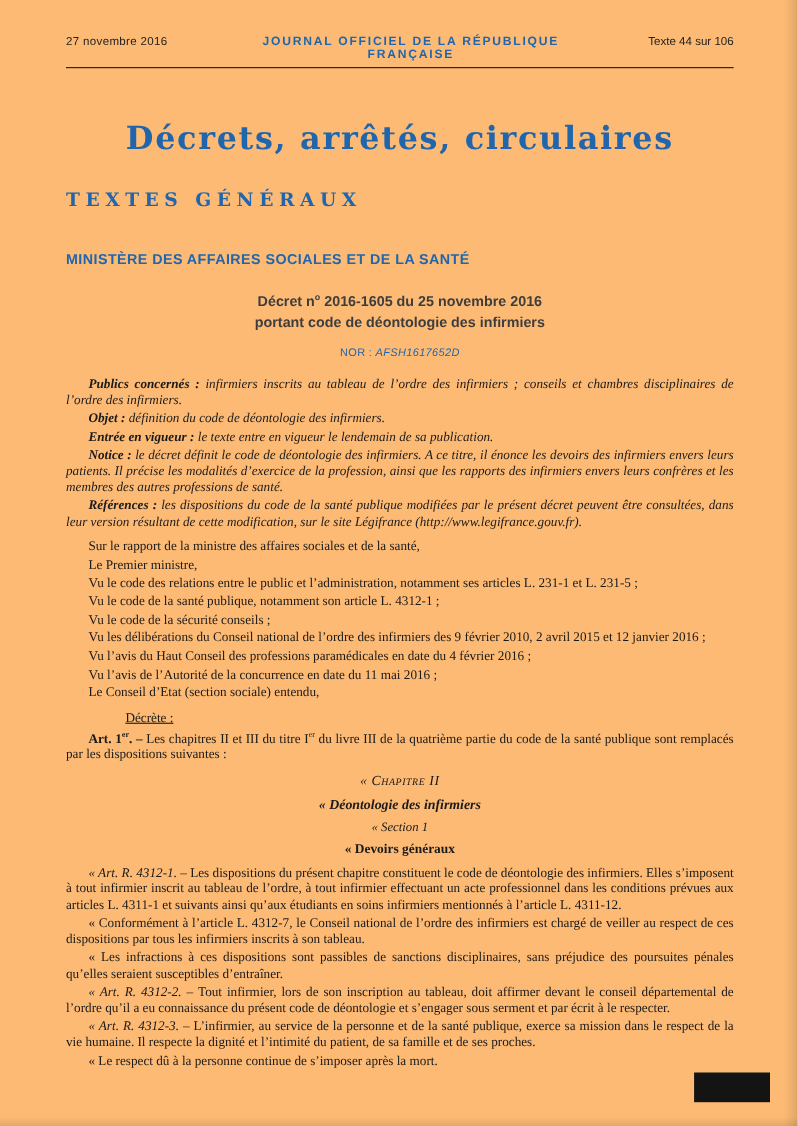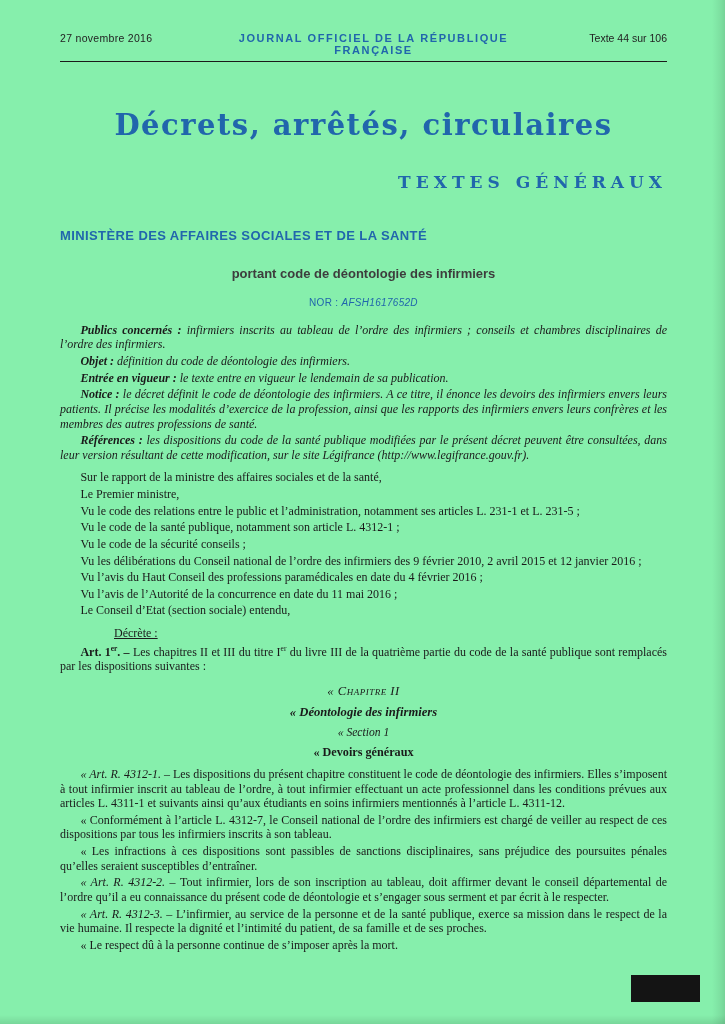--- a/index.html
+++ b/index.html
@@ -14,7 +14,7 @@
     position:relative;
     width:725px;height:1024px;
     padding:32px 58px 0 60px;
-    background:#86efac;
+    background:#fdba74;
     font-family:"Liberation Serif", serif;
     color:var(--text);
   }

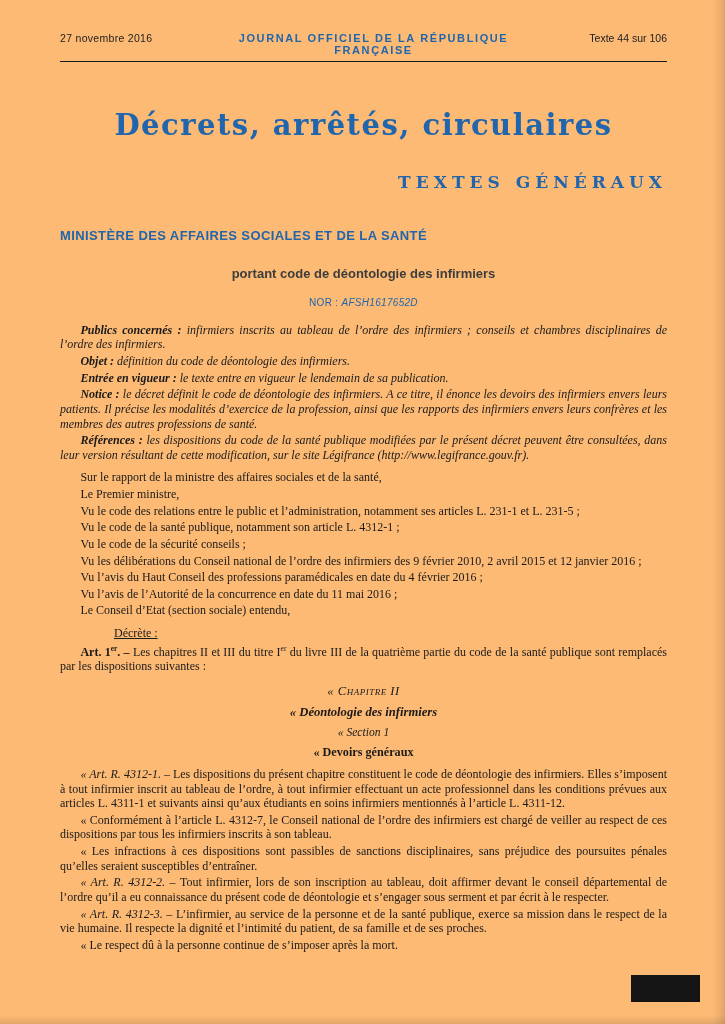--- a/index.html
+++ b/index.html
@@ -42,7 +42,7 @@
     color:var(--accent);
   }
   .subtitle{
-    margin-top:30px;text-align:right;
+    margin-top:30px;text-align:left;
     font-family:"DejaVu Serif", serif;
     font-size:17px;font-weight:600;letter-spacing:5px;
     color:var(--accent);

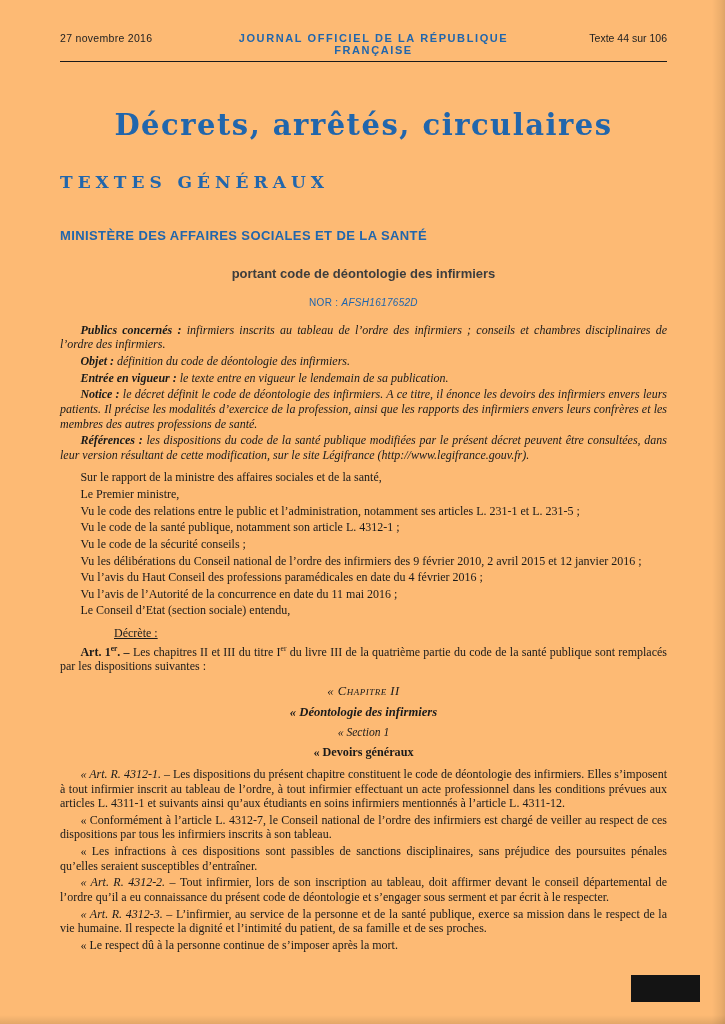--- a/index.html
+++ b/index.html
@@ -133,6 +133,7 @@
   <h3 class="ministry">MINISTÈRE DES AFFAIRES SOCIALES ET DE LA SANTÉ</h3>
 
   <div class="decree-title">
+    <div><span>Décret n</span><span class="sup">o</span><span> 2016-1605 du 25 novembre 2016</span></div>
     <div>portant code de déontologie des infirmiers</div>
   </div>
 

